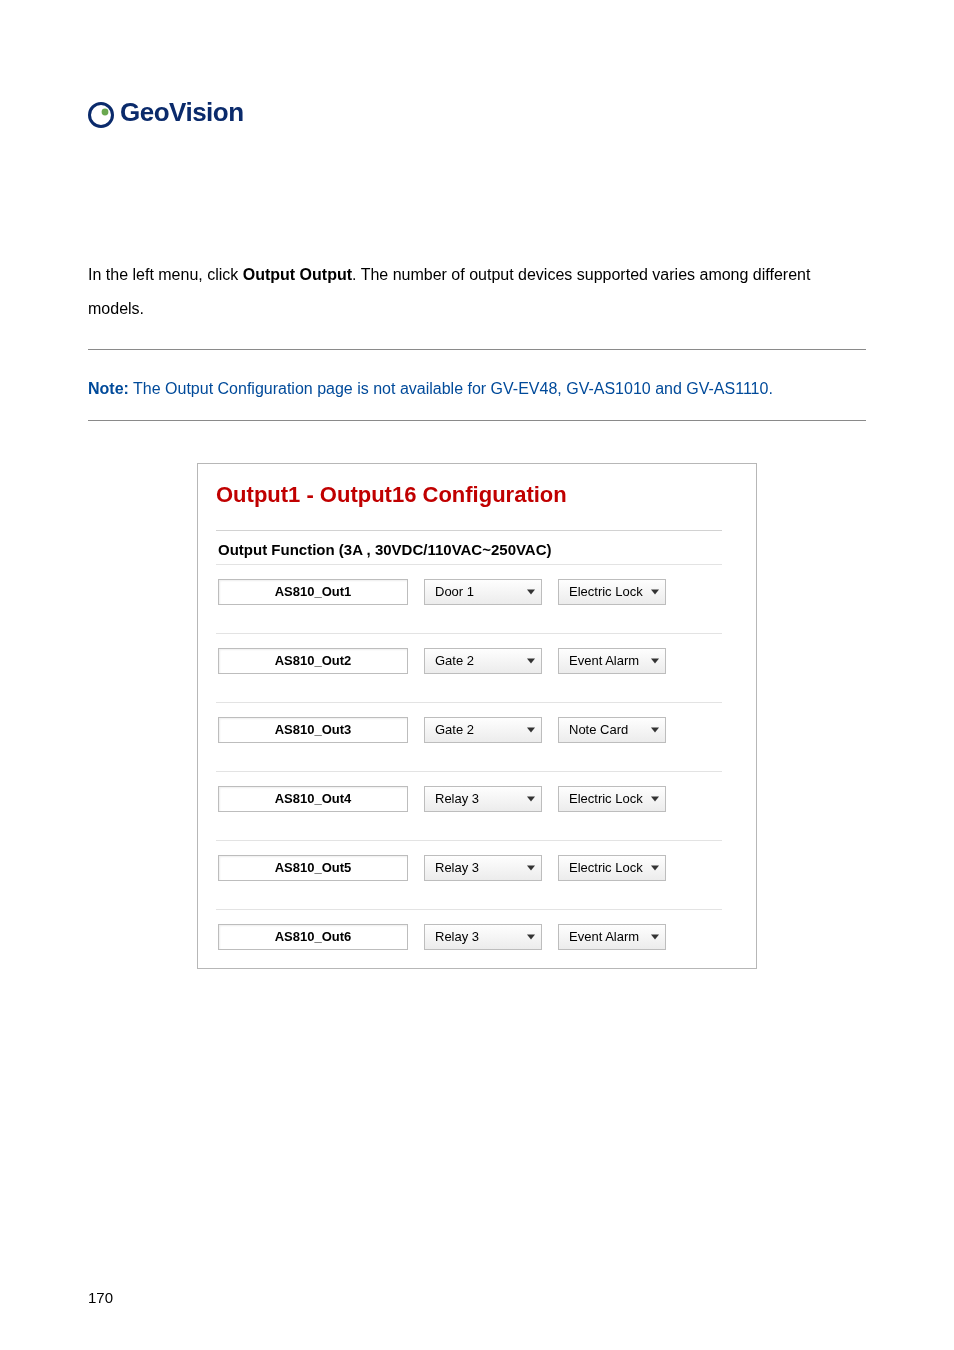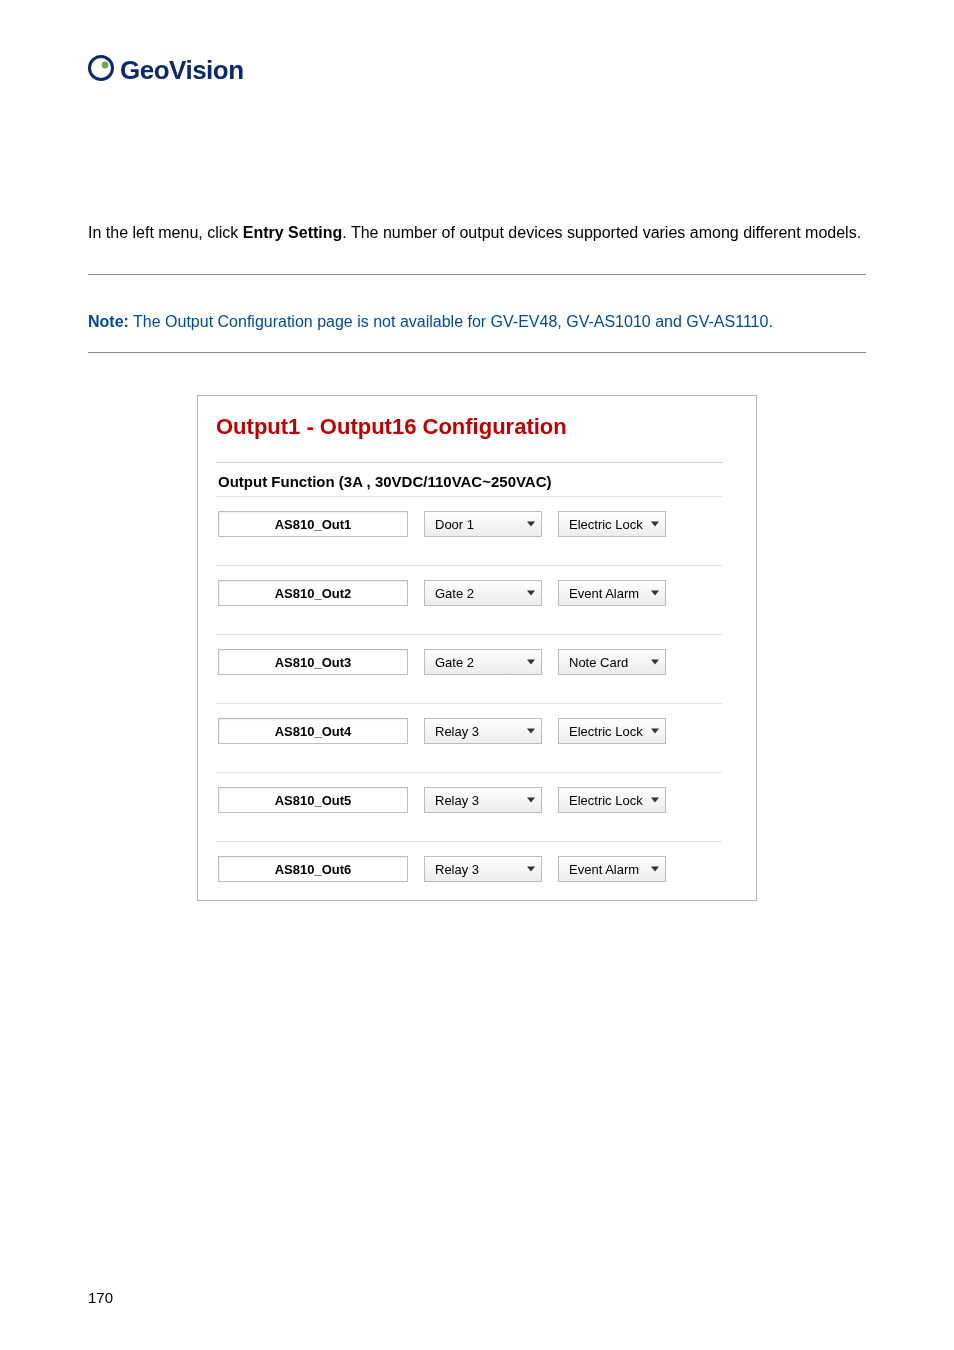--- a/index.html
+++ b/index.html
@@ -19,9 +19,10 @@
   }
   .logo-row {
     display: flex;
-    align-items: flex-start;
+    align-items: flex-end;
     gap: 6px;
     margin-bottom: 30px;
+    margin-top: 42px;
   }
   .logo-mark {
     position: relative;

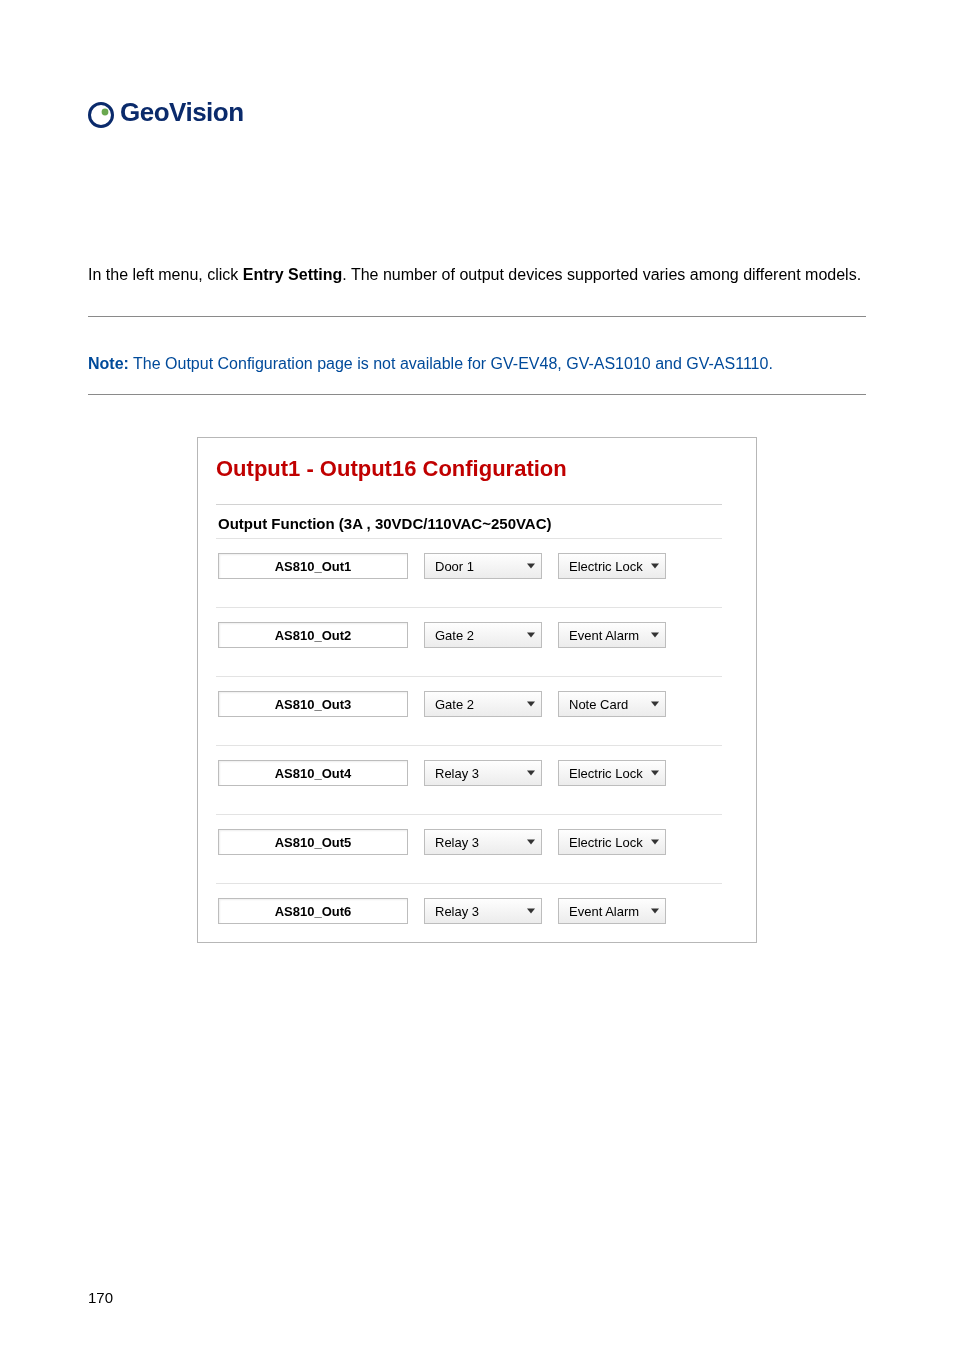--- a/index.html
+++ b/index.html
@@ -151,7 +151,7 @@
   <div class="intro-gap"></div>
 
   <p class="para">
-    <span>In the left menu, click </span><span class="bold">Entry Setting</span><span>. The number of output devices supported varies among different models.</span>
+    <span>In the left menu, click </span><span class="bold">Output Output</span><span>. The number of output devices supported varies among different models.</span>
   </p>
 
   <hr class="hr">

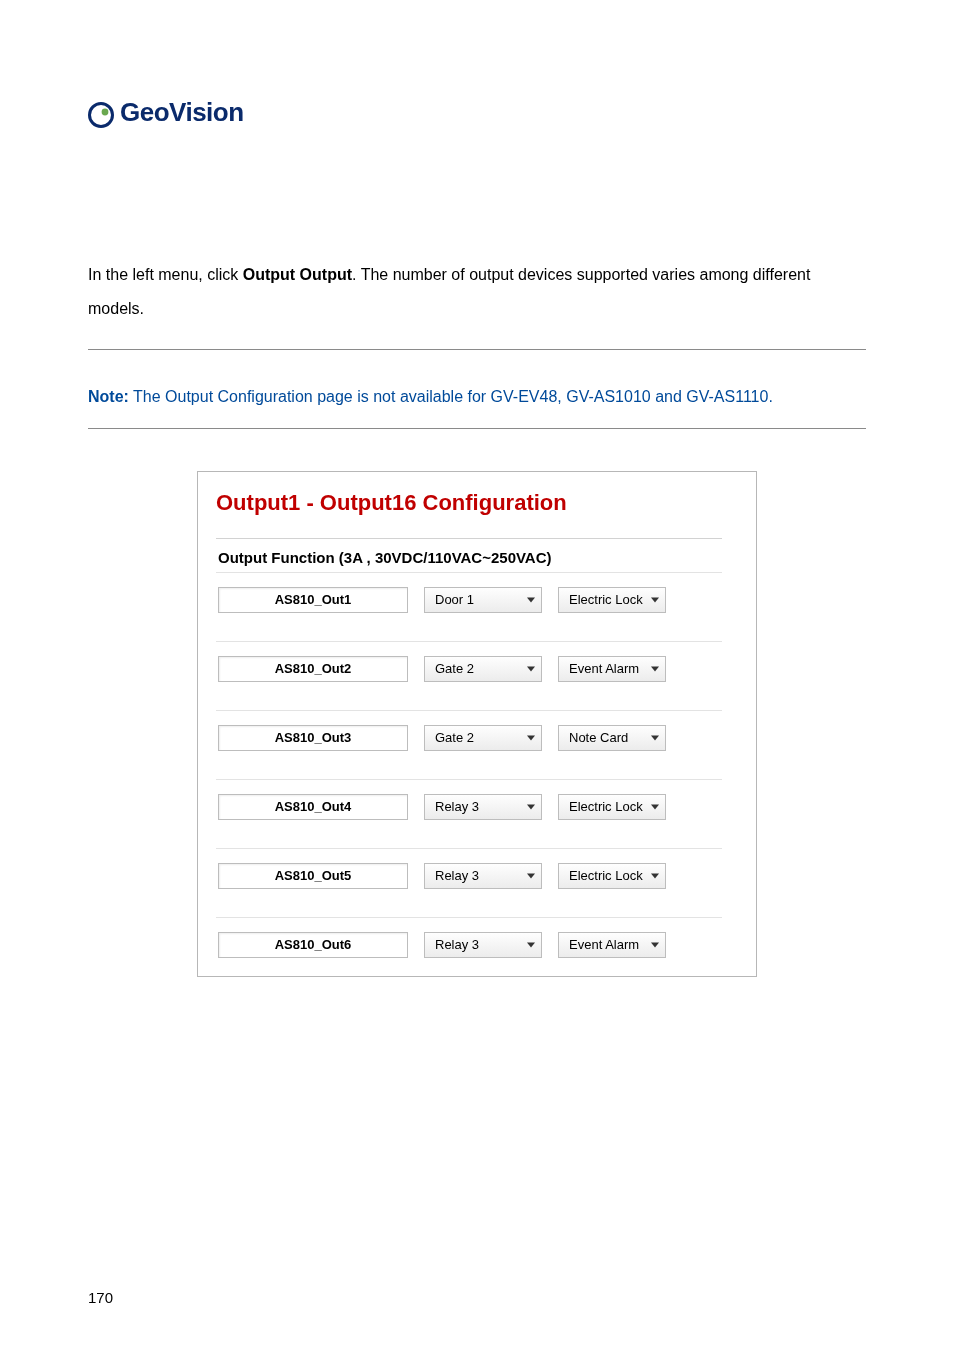--- a/index.html
+++ b/index.html
@@ -52,7 +52,7 @@
     font-size: 16px;
     color: #004a9a;
     line-height: 2.1;
-    margin: 30px 0 14px 0;
+    margin: 22px 0 14px 0;
   }
   .bold { font-weight: bold; }
 

